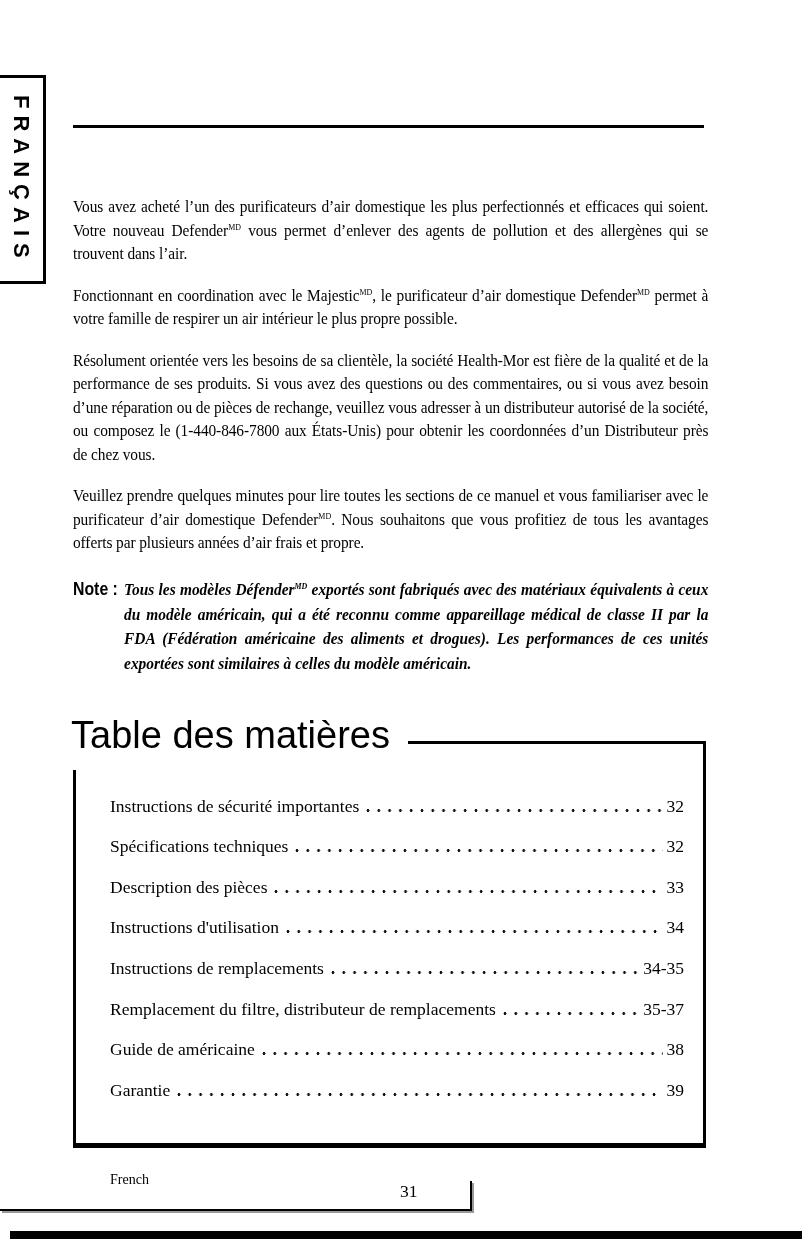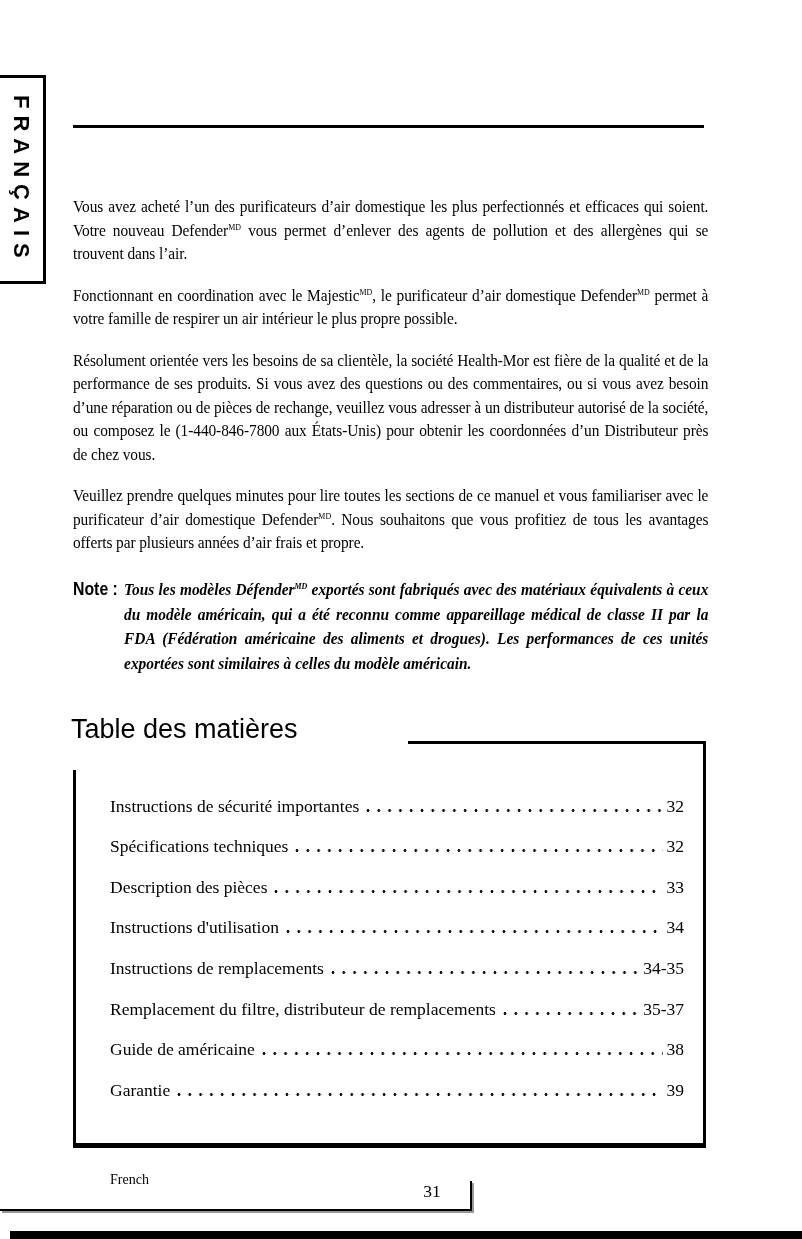--- a/index.html
+++ b/index.html
@@ -50,7 +50,7 @@
   
   .toc-heading {
     position:absolute; left:71px; top:714px; margin:0;
-    font-family:"Liberation Sans", sans-serif; font-weight:normal; font-size:27px;
+    font-family:"Liberation Sans", sans-serif; font-weight:normal; font-size:38px;
   }
   .toc-rule   { position:absolute; left:408px; top:741px; width:298px; height:3px; background:#000; }
   .toc-border-right  { position:absolute; left:703px; top:741px; width:3px; height:407px; background:#000; }

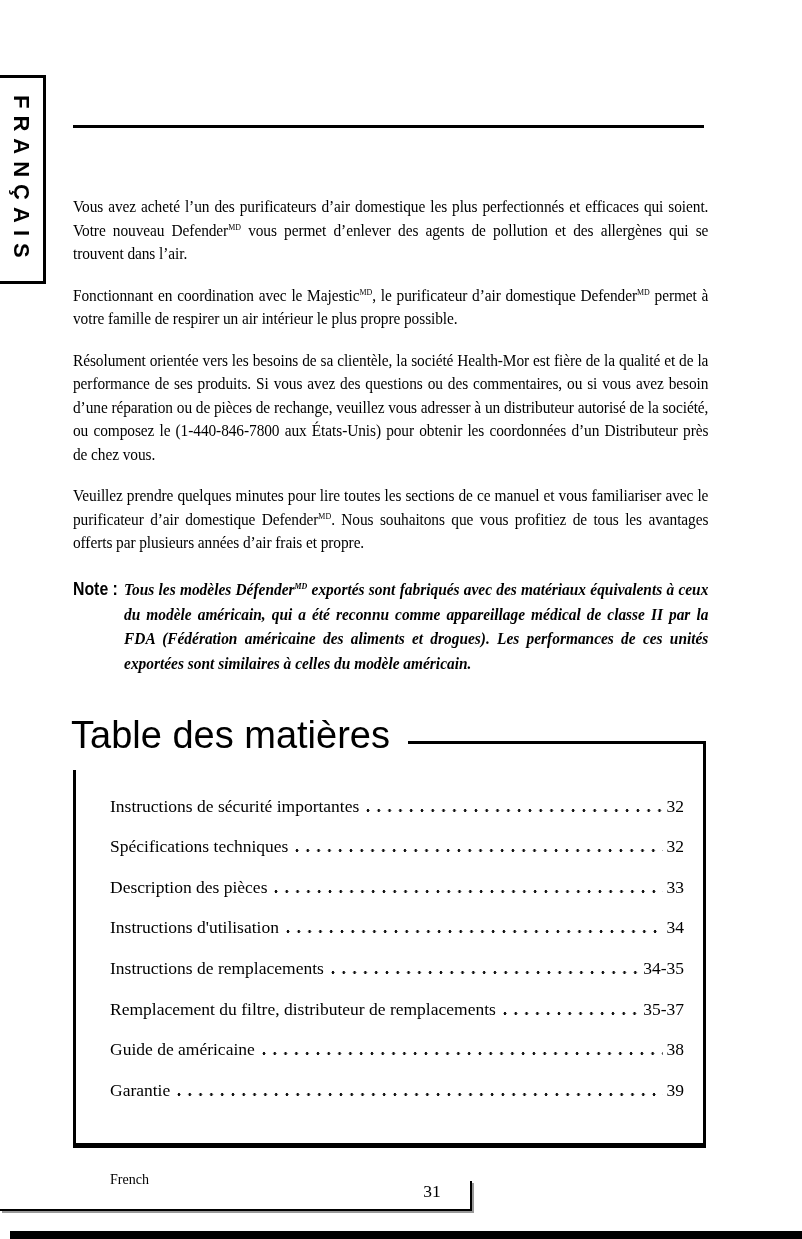--- a/index.html
+++ b/index.html
@@ -69,7 +69,7 @@
   }
   
   .footer-lang { position:absolute; left:110px; top:1172px; font-size:14px; }
-  .page-num    { position:absolute; left:400px; top:1181px; width:64px; text-align:center; font-size:17.5px; }
+  .page-num    { position:absolute; left:400px; top:1181px; width:64px; text-align:left; font-size:17.5px; }
   .footer-hline {
     position:absolute; left:0; top:1209px; width:472px; height:2px; background:#000;
     box-shadow:2px 2px 0 #999;

